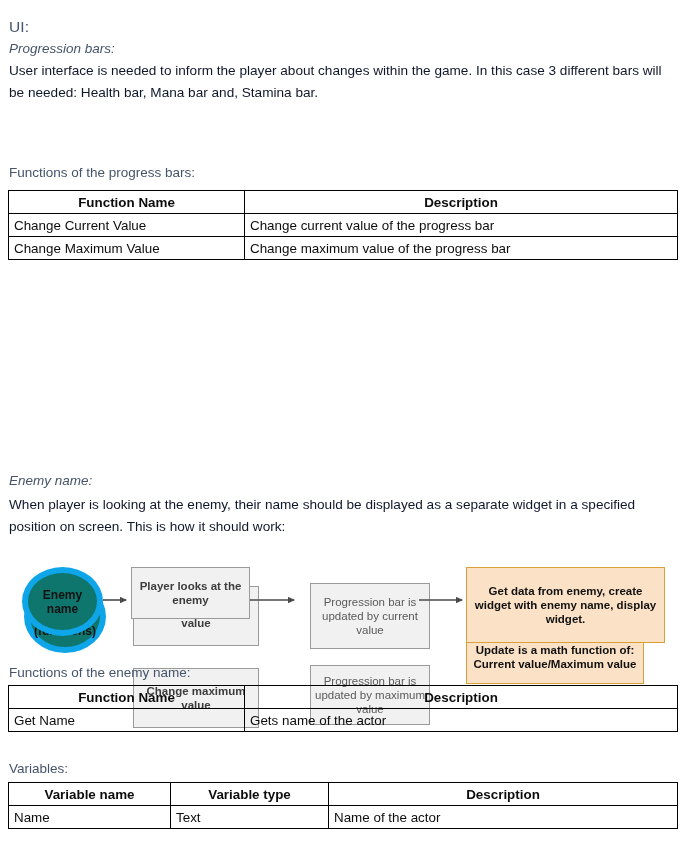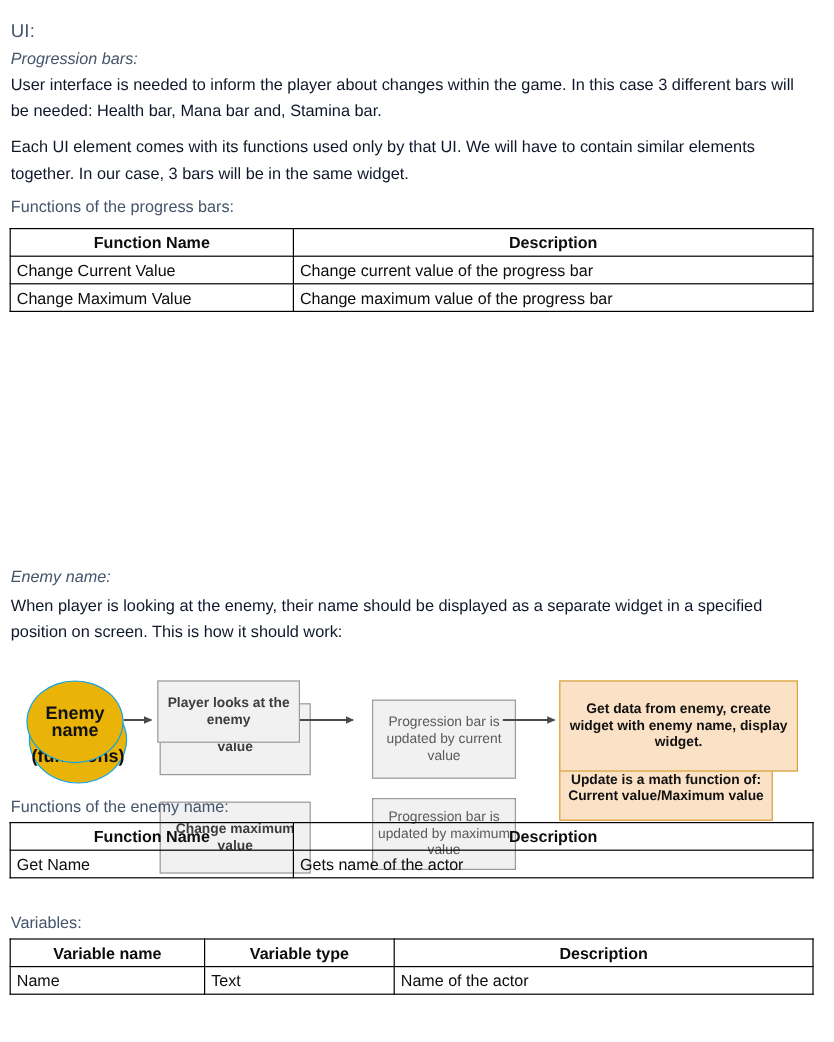--- a/index.html
+++ b/index.html
@@ -134,7 +134,6 @@
 
   <div class="para" style="top:60px;">User interface is needed to inform the player about changes within the game. In this case 3 different bars will be needed: Health bar, Mana bar and, Stamina bar.</div>
 
-  <div class="para" style="top:112px;">Each UI element comes with its functions used only by that UI. We will have to contain similar elements together. In our case, 3 bars will be in the same widget.</div>
 
   <div class="h-label" style="top:165px;">Functions of the progress bars:</div>
 

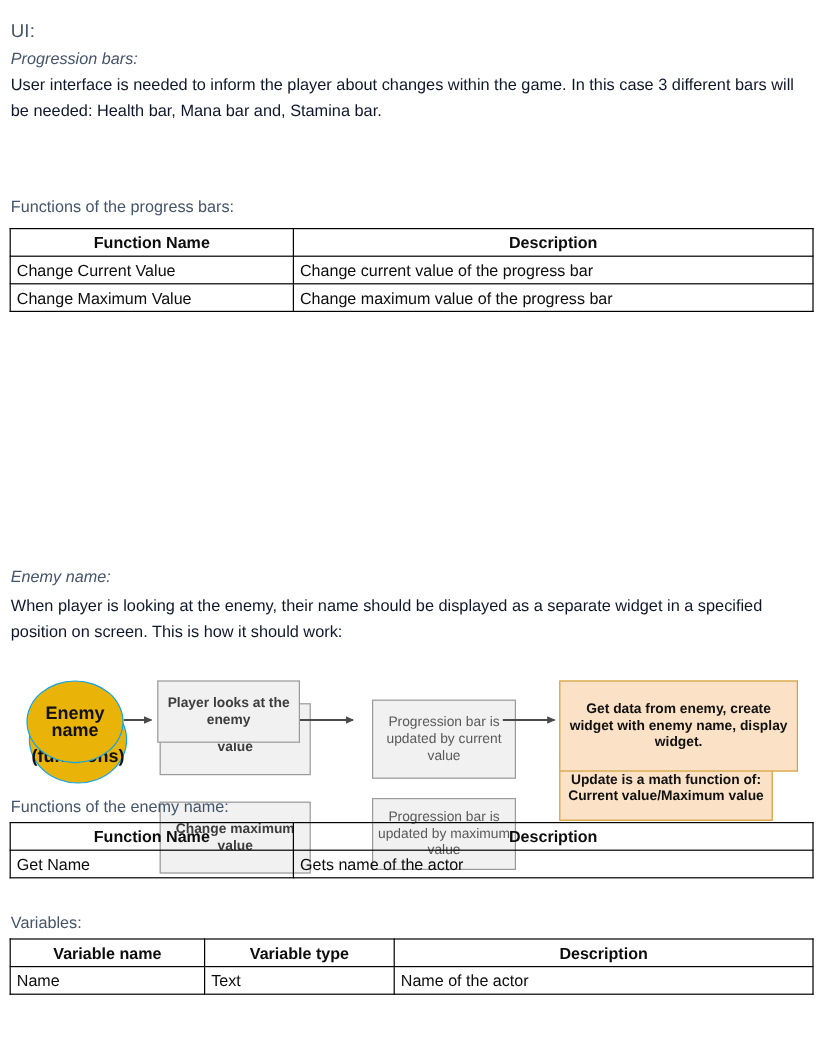--- a/index.html
+++ b/index.html
@@ -93,12 +93,12 @@
     line-height: 14px;
   }
   .node-ellipse {
-    background: #eab308;
-    border: 1px solid #0ea5e9;
+    background: #0f766e;
+    border: 6px solid #0ea5e9;
     border-radius: 50%;
     color: #111111;
     font-weight: bold;
-    font-size: 15px;
+    font-size: 12px;
   }
   .node-gray-bold {
     background: #F1F1F1;

